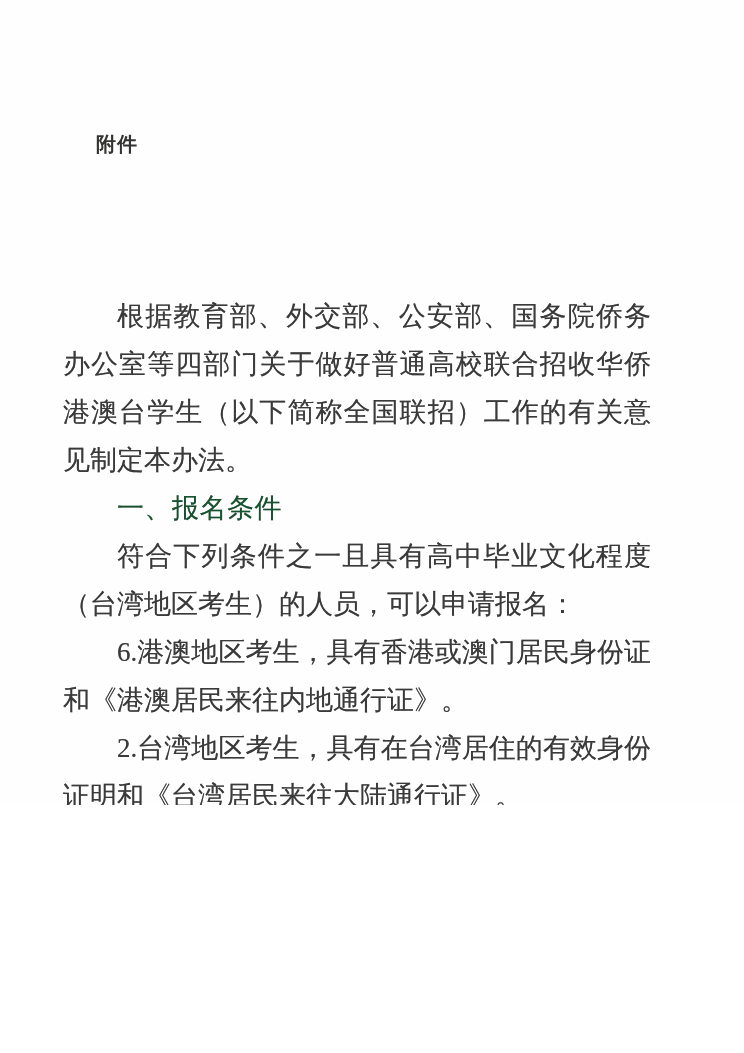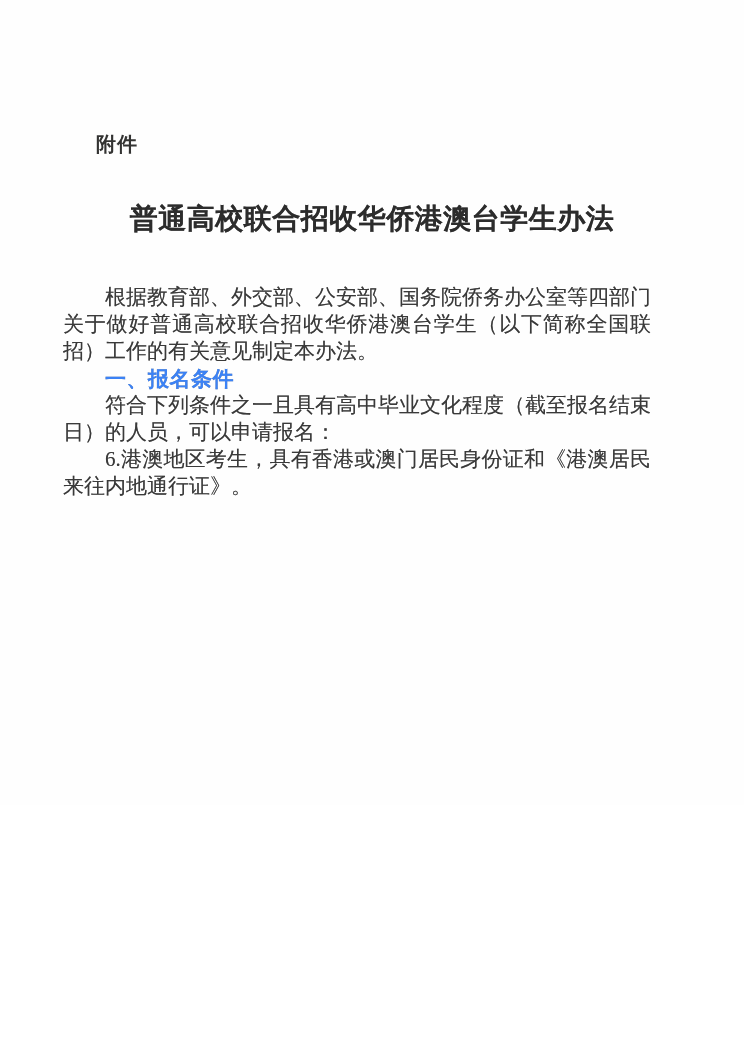--- a/index.html
+++ b/index.html
@@ -95,7 +95,6 @@
 
   <div class="attachment">附件</div>
 
-  <h1 class="title">普通高校联合招收华侨港澳台学生办法</h1>
 
   <div class="content">
       <p class="body">根据教育部、外交部、公安部、国务院侨务办公室等四部门关于做好普通高校联合招收华侨港澳台学生（以下简称全国联招）工作的有关意见制定本办法。</p>

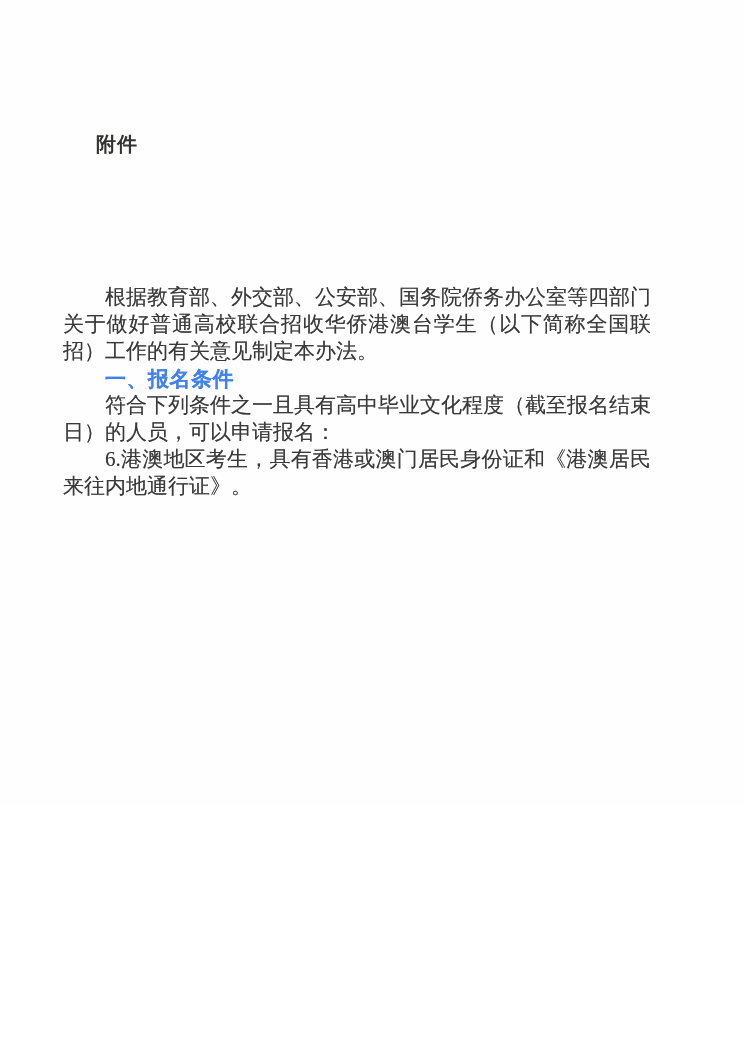--- a/index.html
+++ b/index.html
@@ -42,10 +42,10 @@
   .content {
     position: absolute;
     left: 63px;
-    top: 284px;
+    top: 292px;
     width: 588px;
-    font-size: 21px;
-    line-height: 27px;
+    font-size: 27px;
+    line-height: 48px;
     color: #3a3a3a;
     text-align: justify;
     text-shadow: 0 0 0.4px rgba(58,58,58,0.55);

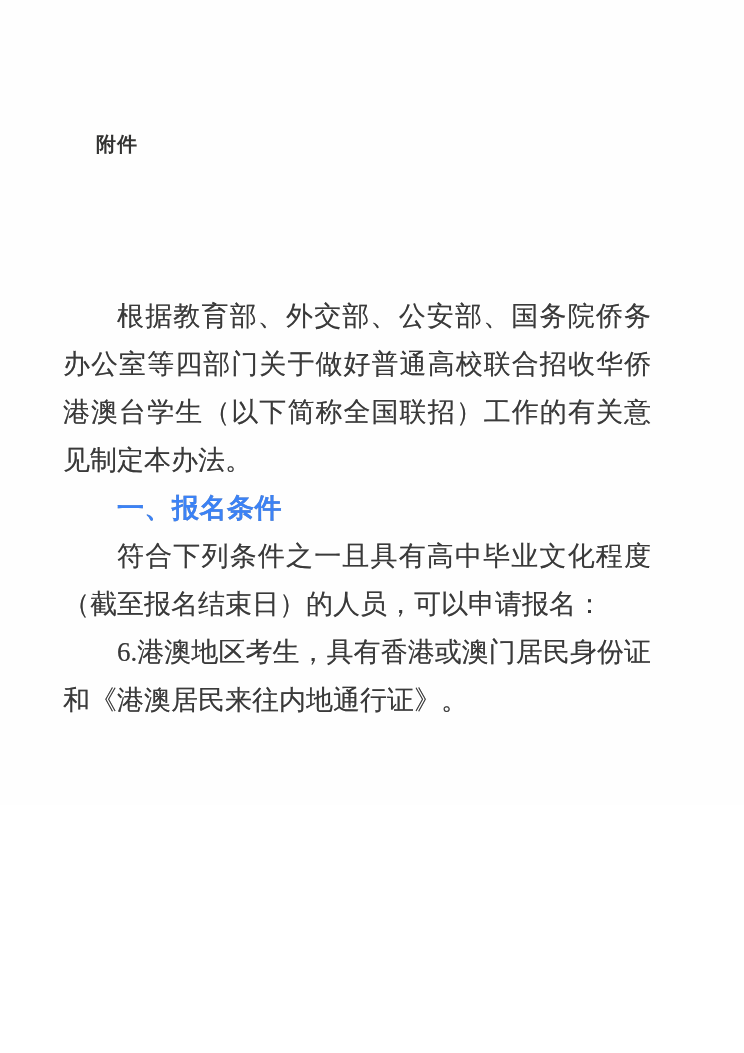--- a/index.html
+++ b/index.html
@@ -55,8 +55,8 @@
     text-indent: 2em;
   }
   .content p.heading {
-    font-weight: 700;
-    color: #3b82f6;
+    font-weight: 400;
+    color: #14532d;
     font-family: "Liberation Sans", "DejaVu Sans", sans-serif;
     letter-spacing: 0.5px;
   }

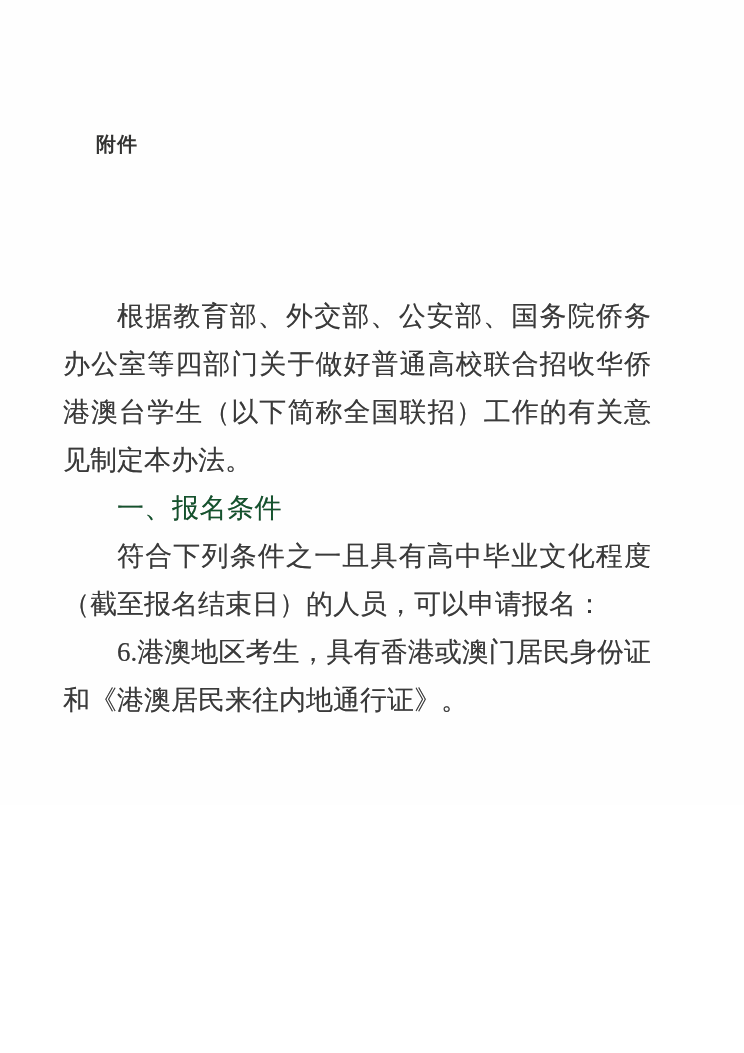--- a/index.html
+++ b/index.html
@@ -99,7 +99,7 @@
   <div class="content">
       <p class="body">根据教育部、外交部、公安部、国务院侨务办公室等四部门关于做好普通高校联合招收华侨港澳台学生（以下简称全国联招）工作的有关意见制定本办法。</p>
       <p class="heading">一、报名条件</p>
-      <p class="body">符合下列条件之一且具有高中毕业文化程度（截至报名结束日）的人员，可以申请报名：</p>
+      <p class="body">符合下列条件之一且具有高中毕业文化程度（台湾地区考生）的人员，可以申请报名：</p>
       <p class="body">6.港澳地区考生，具有香港或澳门居民身份证和《港澳居民来往内地通行证》。</p>
     </div>
 

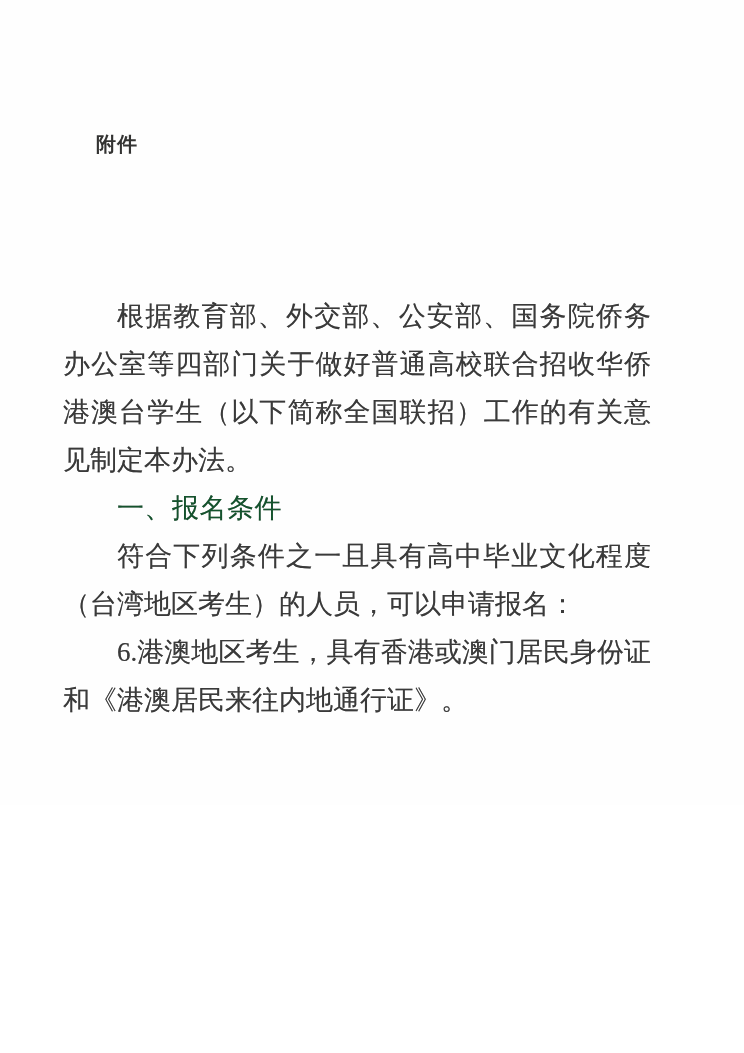--- a/index.html
+++ b/index.html
@@ -101,6 +101,7 @@
       <p class="heading">一、报名条件</p>
       <p class="body">符合下列条件之一且具有高中毕业文化程度（台湾地区考生）的人员，可以申请报名：</p>
       <p class="body">6.港澳地区考生，具有香港或澳门居民身份证和《港澳居民来往内地通行证》。</p>
+      <p class="body">2.台湾地区考生，具有在台湾居住的有效身份证明和《台湾居民来往大陆通行证》。</p>
     </div>
 
   <div class="page-number">— 5 —</div>

